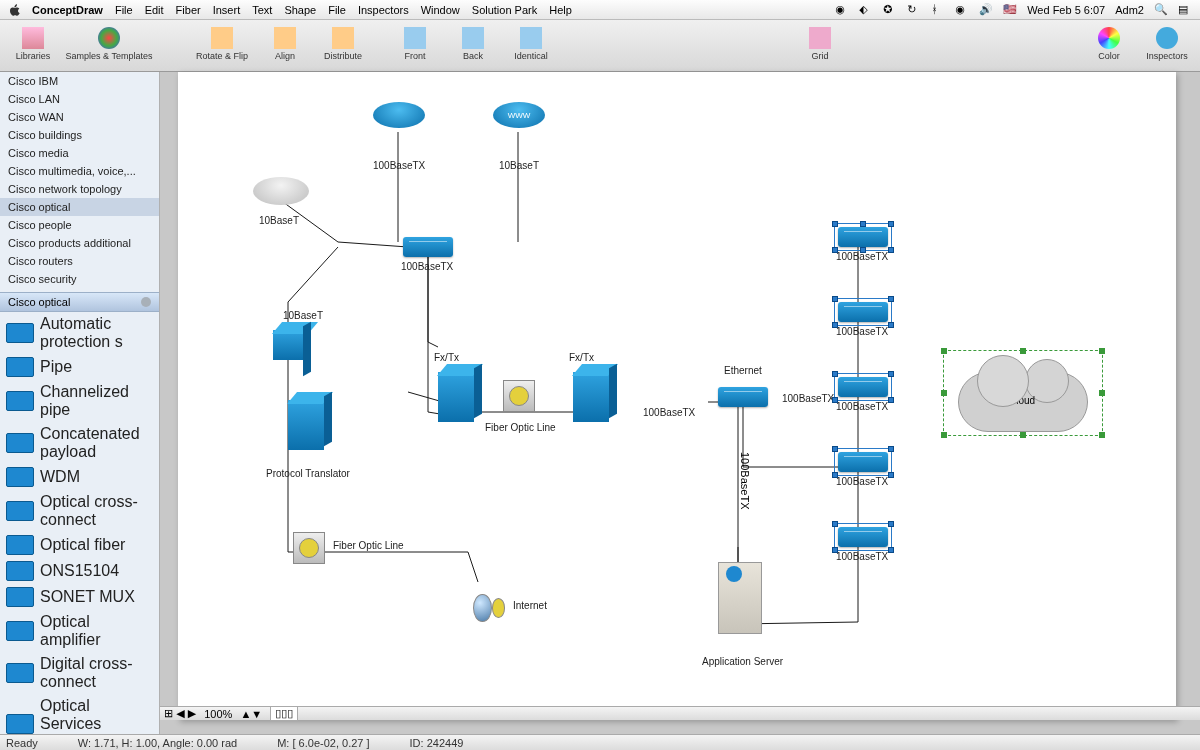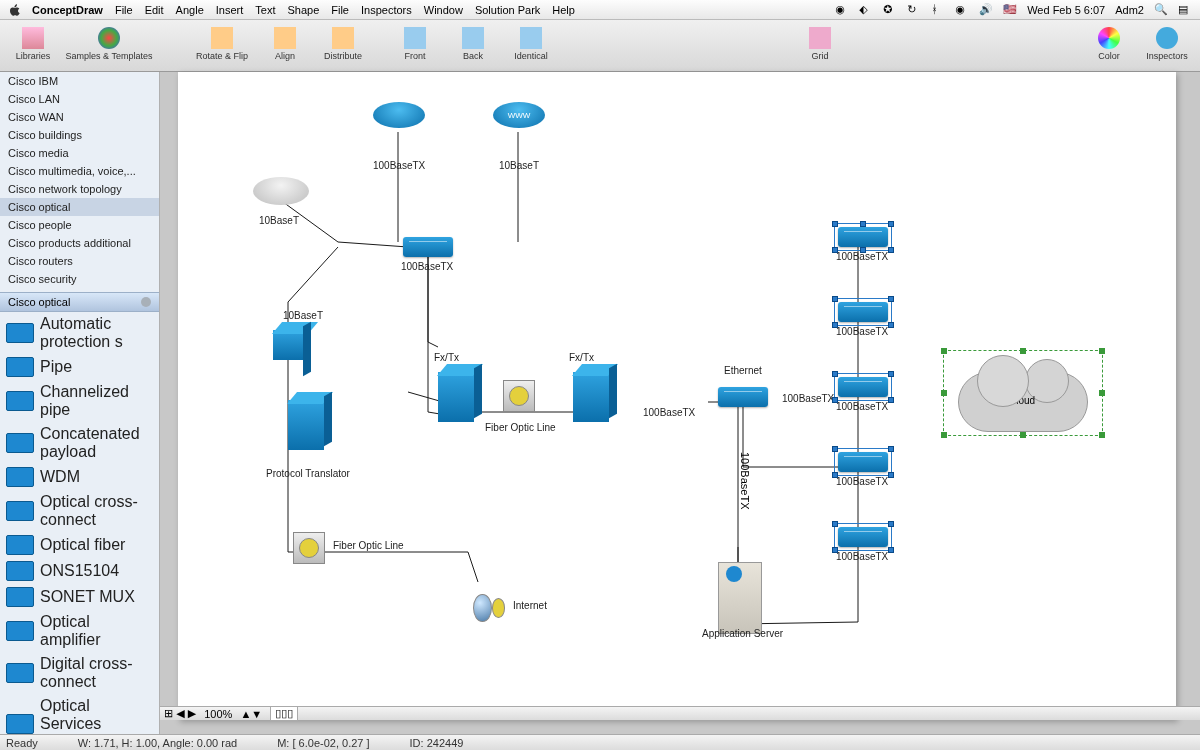--- a/index.html
+++ b/index.html
@@ -74,7 +74,7 @@
   <span class="app">ConceptDraw</span>
   <span class="item">File</span>
   <span class="item">Edit</span>
-  <span class="item">Angle</span>
+  <span class="item">Fiber</span>
   <span class="item">Insert</span>
   <span class="item">Text</span>
   <span class="item">Shape</span>

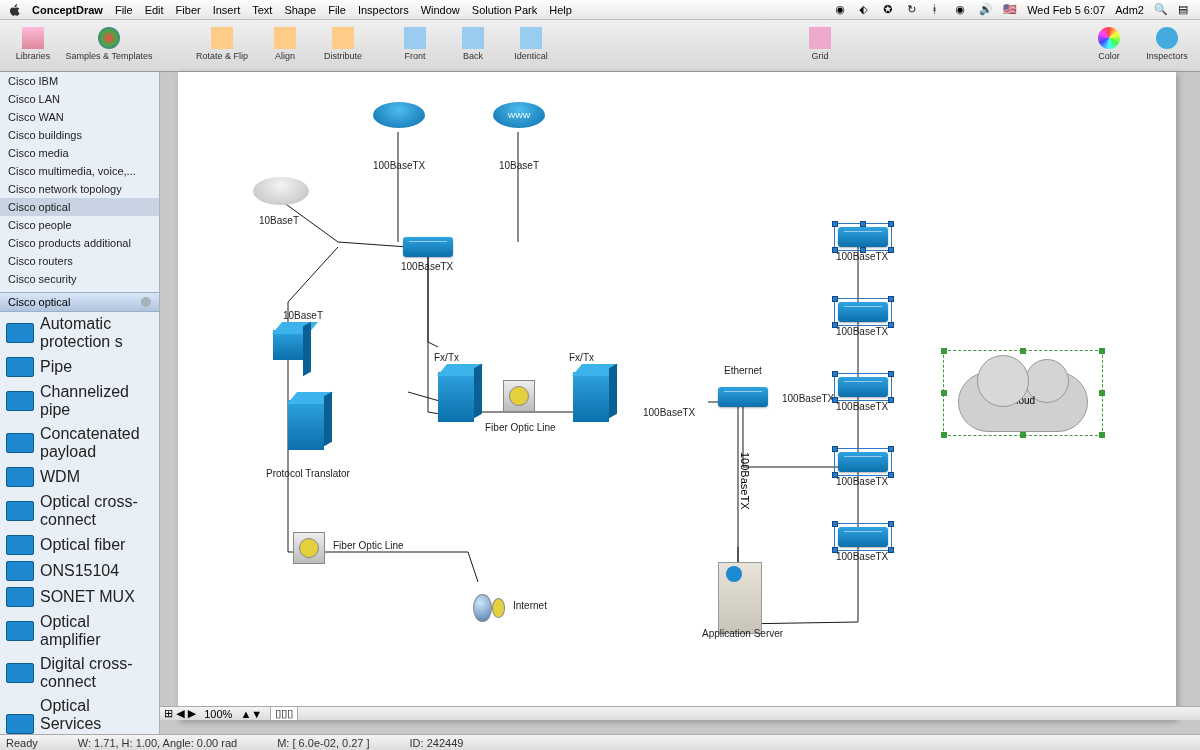--- a/index.html
+++ b/index.html
@@ -320,7 +320,7 @@
 
       <div class="shape" style="left:540px;top:490px">
           <div class="server"></div>
-          <div class="cap" style="left:-16px;top:66px">Application Server</div>
+          <div class="cap" style="left:-16px;top:94px">Application Server</div>
         </div>
       <div class="cap shape" style="left:561px;top:380px;writing-mode:vertical-rl">100BaseTX</div>
 

